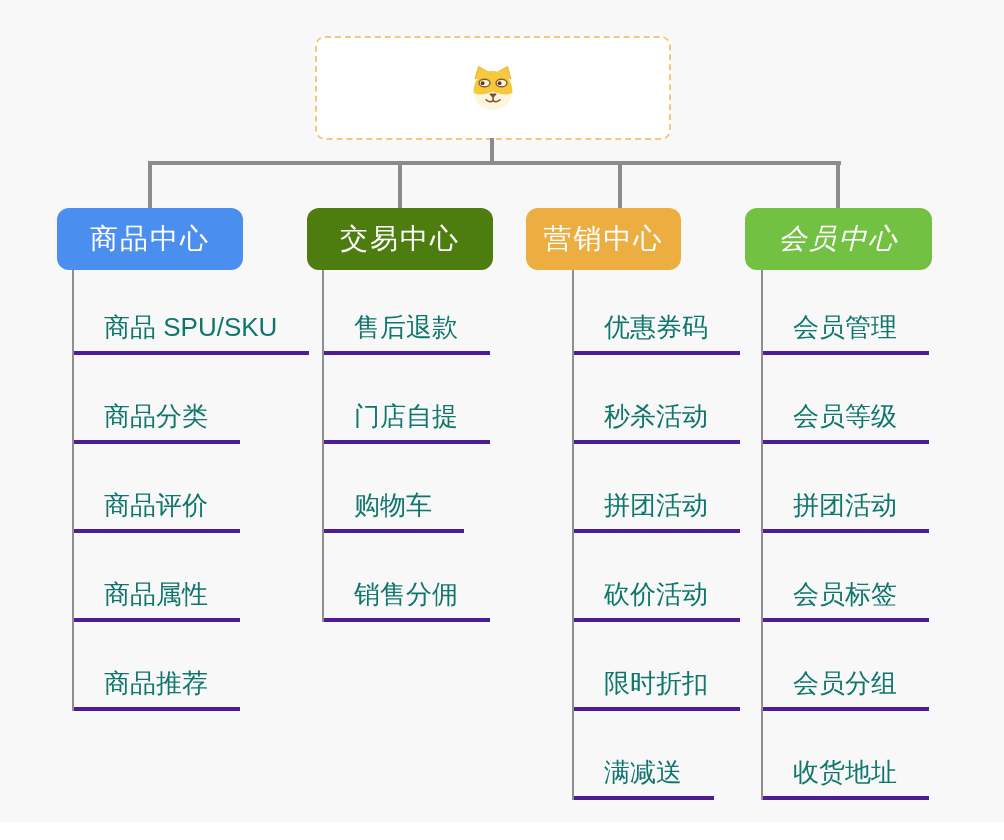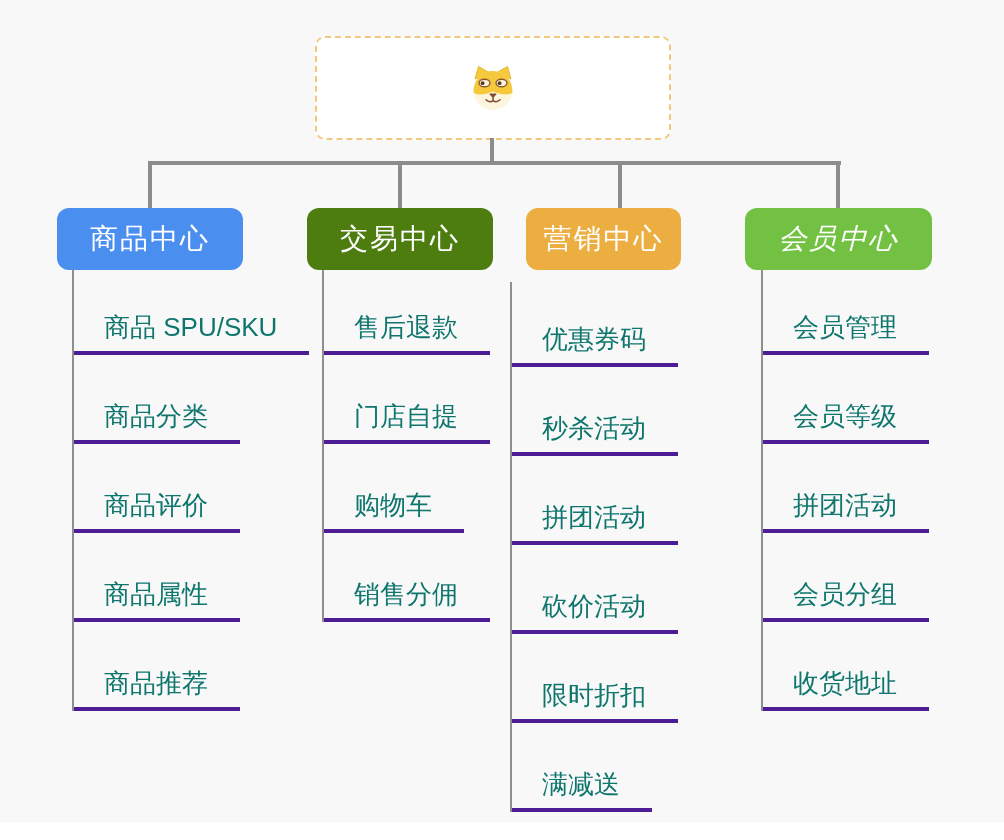--- a/index.html
+++ b/index.html
@@ -50,7 +50,7 @@
   }
   .column:nth-child(1){left:72px;}
   .column:nth-child(2){left:322px;}
-  .column:nth-child(3){left:510px;margin-top:12px;}
+  .column:nth-child(3){left:572px;}
   .column:nth-child(4){left:761px;}
   .item{height:89px;display:flex;align-items:flex-end;}
   .item:first-child{height:85px;}

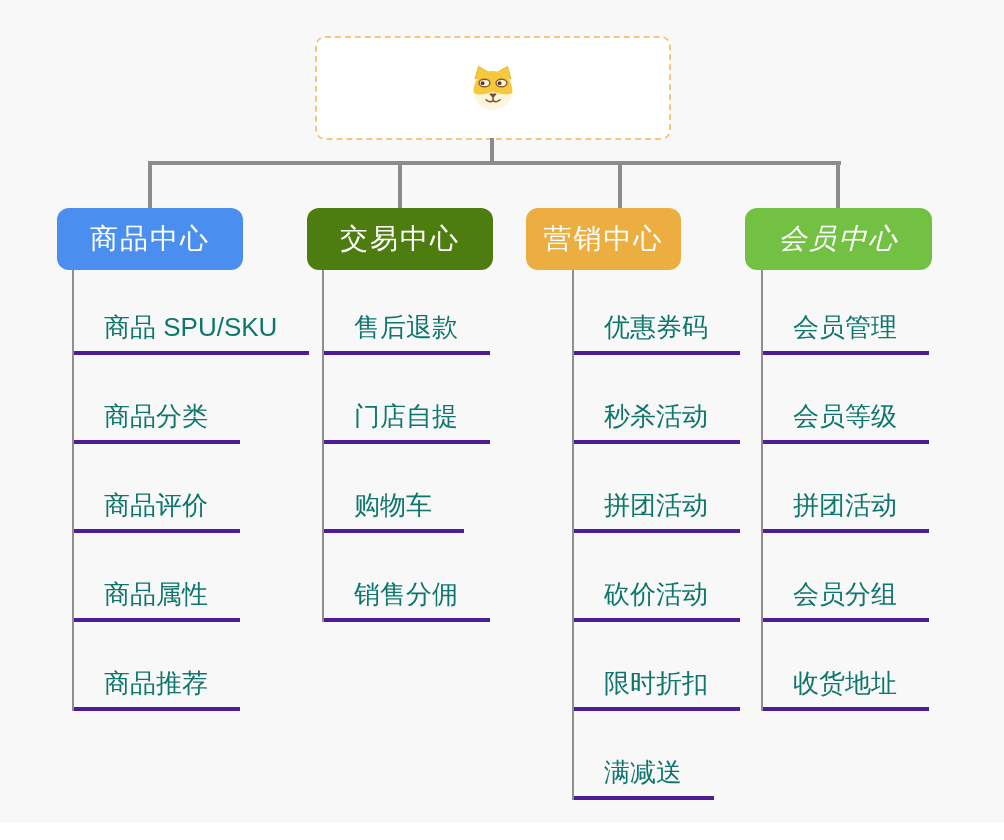--- a/index.html
+++ b/index.html
@@ -160,6 +160,9 @@
     <div class="item-label">拼团活动</div>
   </div>
         <div class="item">
+    <div class="item-label">会员标签</div>
+  </div>
+        <div class="item">
     <div class="item-label">会员分组</div>
   </div>
         <div class="item">

